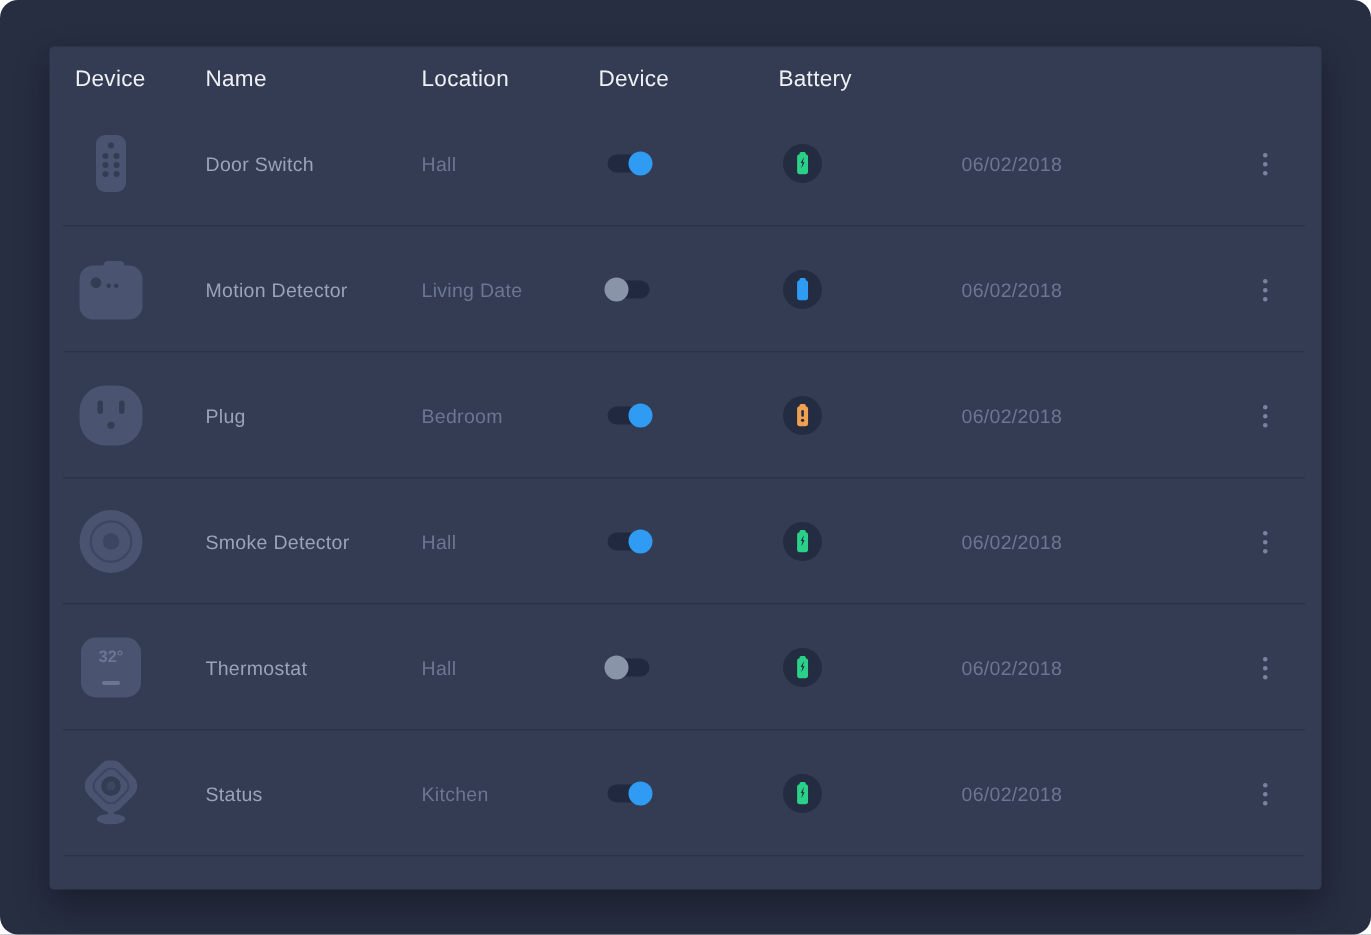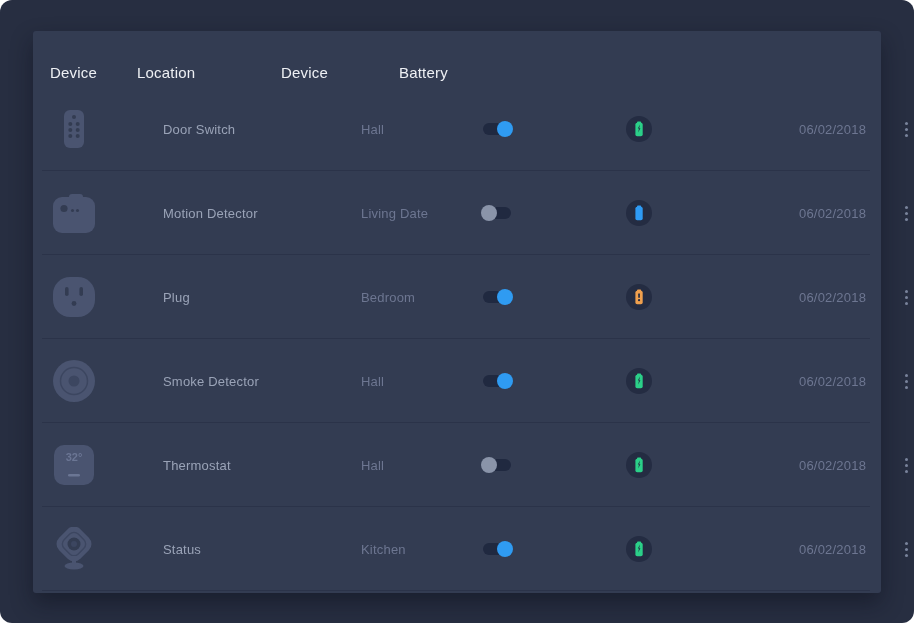--- a/index.html
+++ b/index.html
@@ -10,7 +10,7 @@
     background:var(--card-bg);box-shadow:0 10px 22px rgba(10,14,24,.45);}
   .grid{display:grid;grid-template-columns:87px 144px 118px 120px 122px 1fr 28px;
     align-items:center;padding:0 24px 0 17px;}
-  .thead{height:30px;padding-top:26px;}
+  .thead{height:30px;padding-top:6px;}
   .th{color:var(--header-text);font-size:15px;letter-spacing:.2px;}
   .row{height:84px;position:relative;gap:26px;}
   .row::after{content:"";position:absolute;left:9px;right:11px;bottom:0;height:1px;

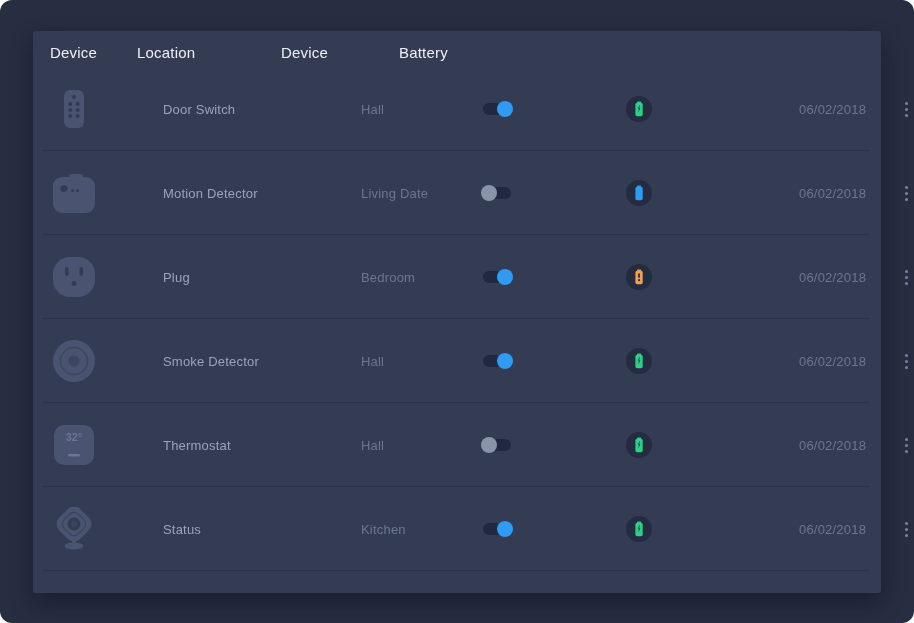--- a/index.html
+++ b/index.html
@@ -35,6 +35,7 @@
   <div class="card">
     <div class="grid thead">
       <div class="th">Device</div>
+      <div class="th">Name</div>
       <div class="th">Location</div>
       <div class="th">Device</div>
       <div class="th">Battery</div>

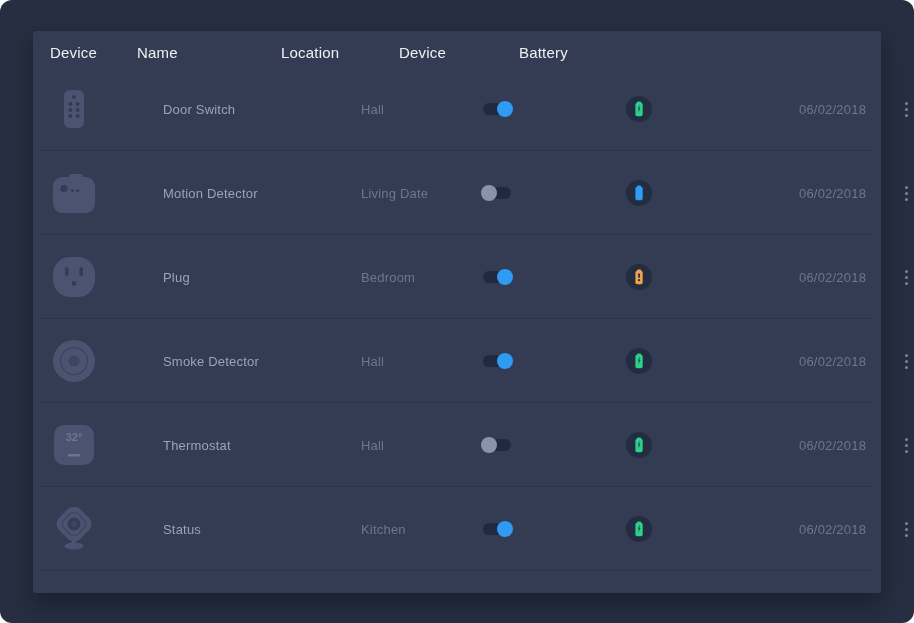--- a/index.html
+++ b/index.html
@@ -12,7 +12,7 @@
     align-items:center;padding:0 24px 0 17px;}
   .thead{height:30px;padding-top:6px;}
   .th{color:var(--header-text);font-size:15px;letter-spacing:.2px;}
-  .row{height:84px;position:relative;gap:26px;}
+  .row{height:84px;position:relative;}
   .row::after{content:"";position:absolute;left:9px;right:11px;bottom:0;height:1px;
     background:var(--divider);}
   .cell-icon{width:44px;height:44px;margin-left:2px;}

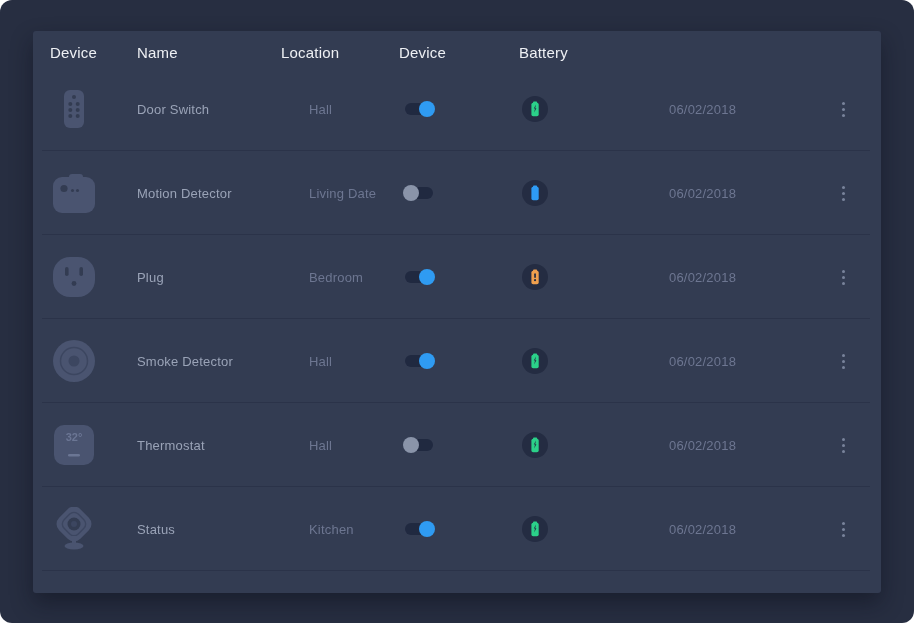--- a/index.html
+++ b/index.html
@@ -17,7 +17,7 @@
     background:var(--divider);}
   .cell-icon{width:44px;height:44px;margin-left:2px;}
   .name{color:var(--name-text);font-size:13px;letter-spacing:.2px;}
-  .muted{color:var(--muted-text);font-size:13px;letter-spacing:.2px;margin-left:28px;}
+  .muted{color:var(--muted-text);font-size:13px;letter-spacing:.2px;}
   .toggle{position:relative;width:28px;height:12px;border-radius:6px;
     background:var(--toggle-track);margin-left:6px;cursor:pointer;}
   .toggle .knob{position:absolute;top:-2px;width:16px;height:16px;border-radius:50%;}

